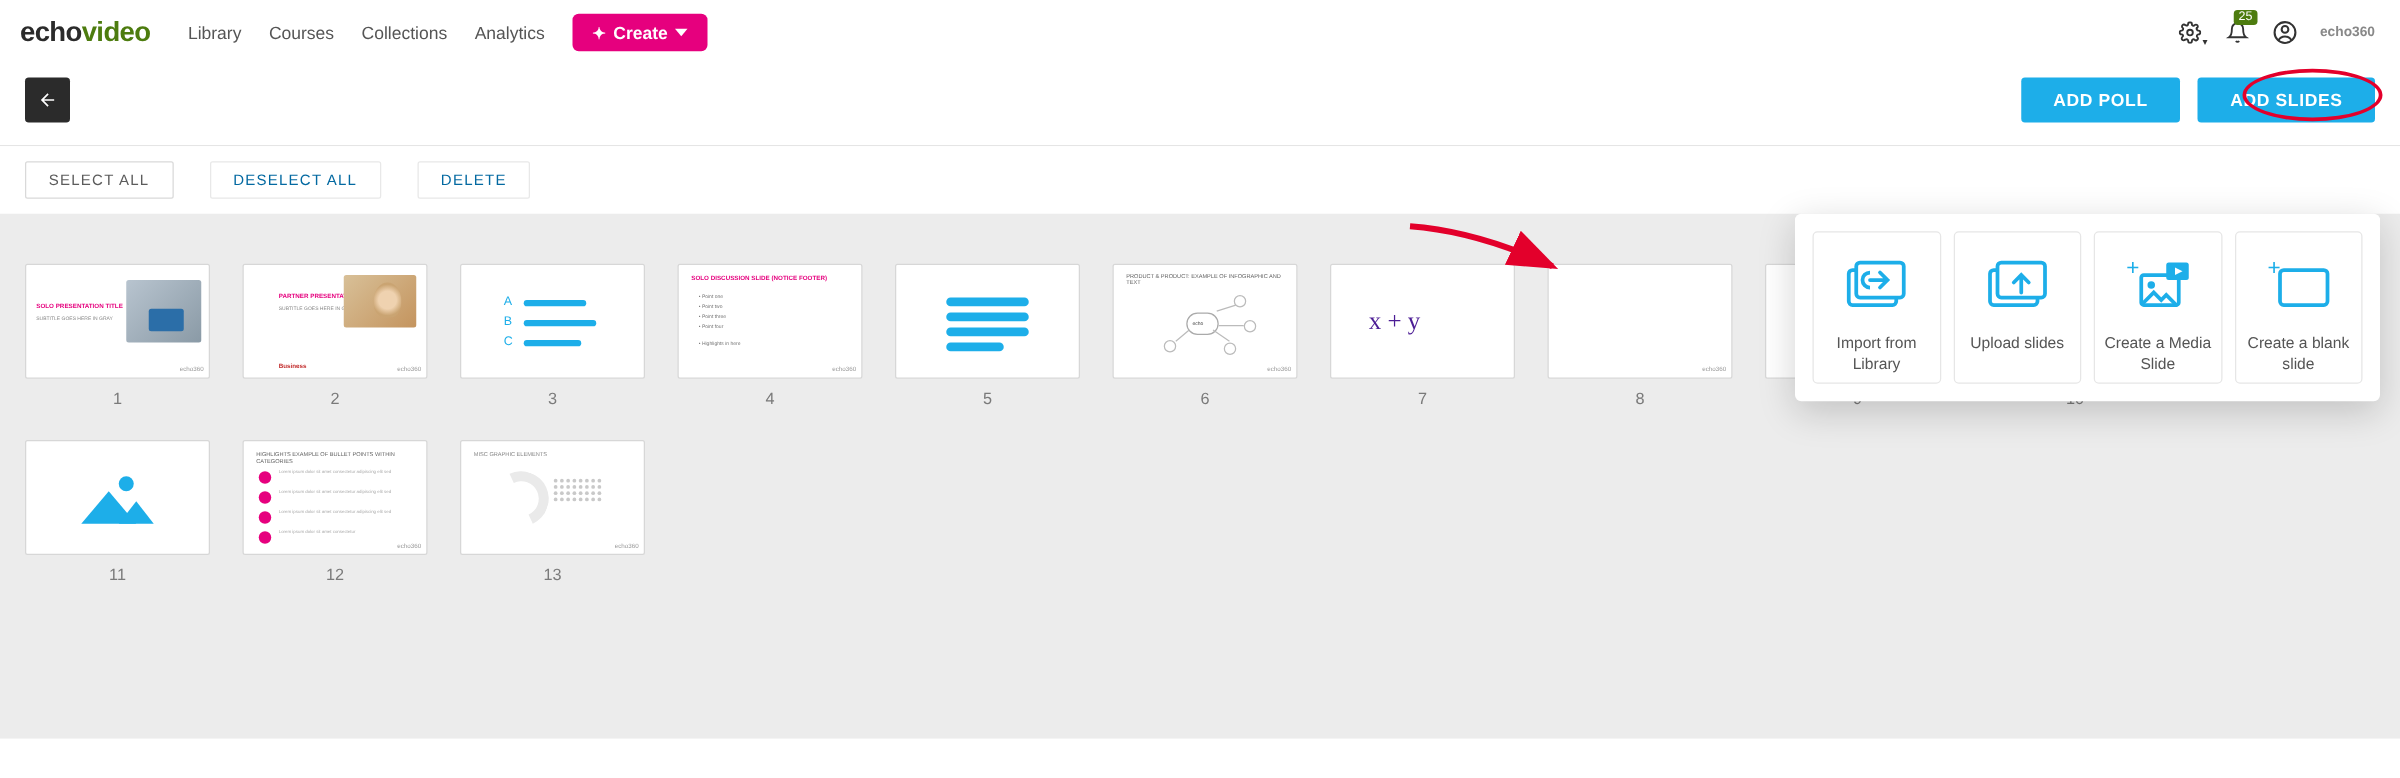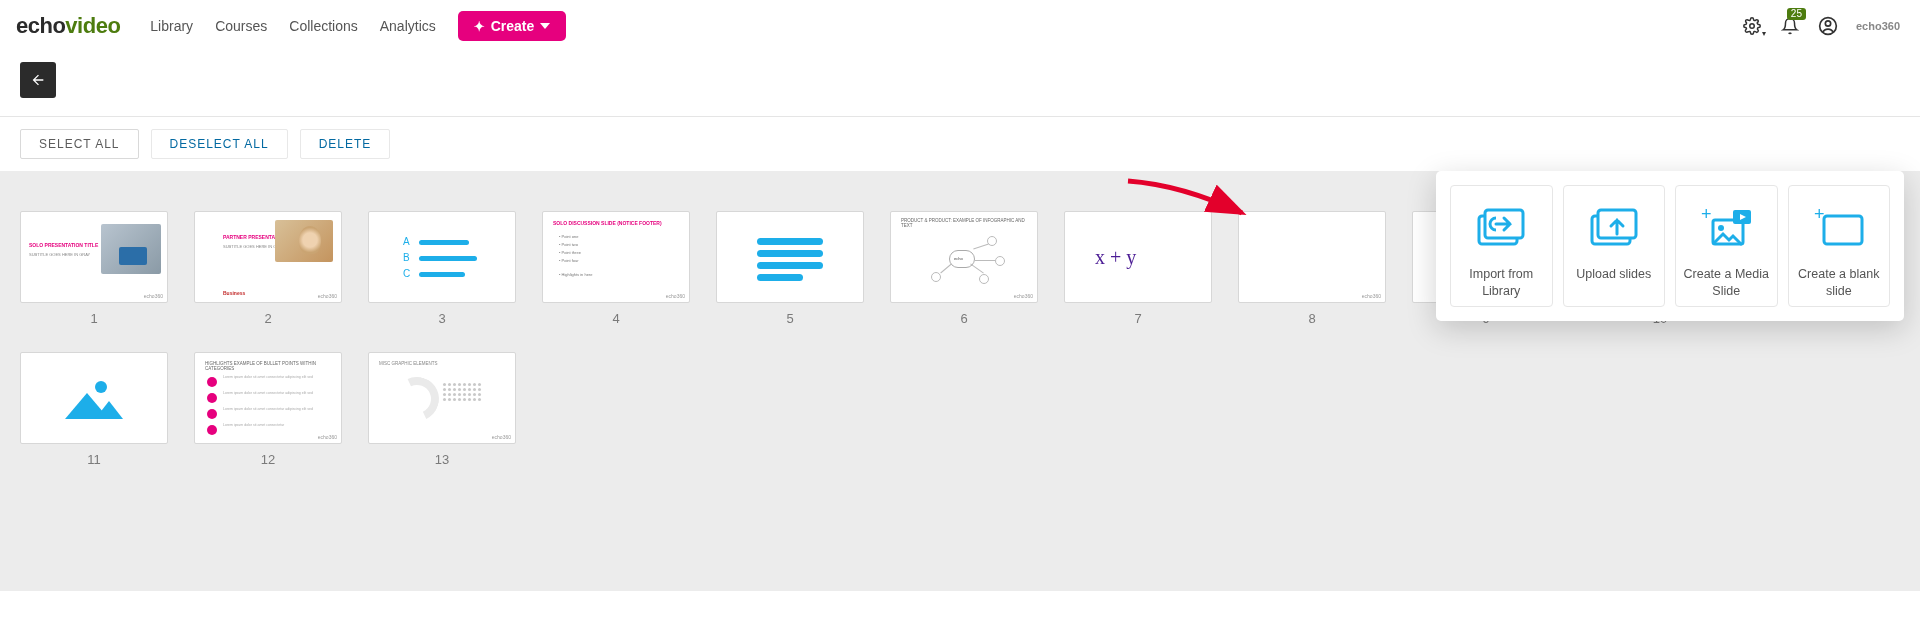--- a/index.html
+++ b/index.html
@@ -273,6 +273,11 @@
         <path d="M20 11H7.8l5.6-5.6L12 4l-8 8 8 8 1.4-1.4L7.8 13H20z"></path>
       </svg>
   </div>
+  <div class="title-actions">
+    <button class="pill-btn">ADD POLL</button>
+    <button class="pill-btn">ADD SLIDES</button>
+    <div class="red-circle"></div>
+  </div>
 </div>
 
 <div class="toolbar-row">

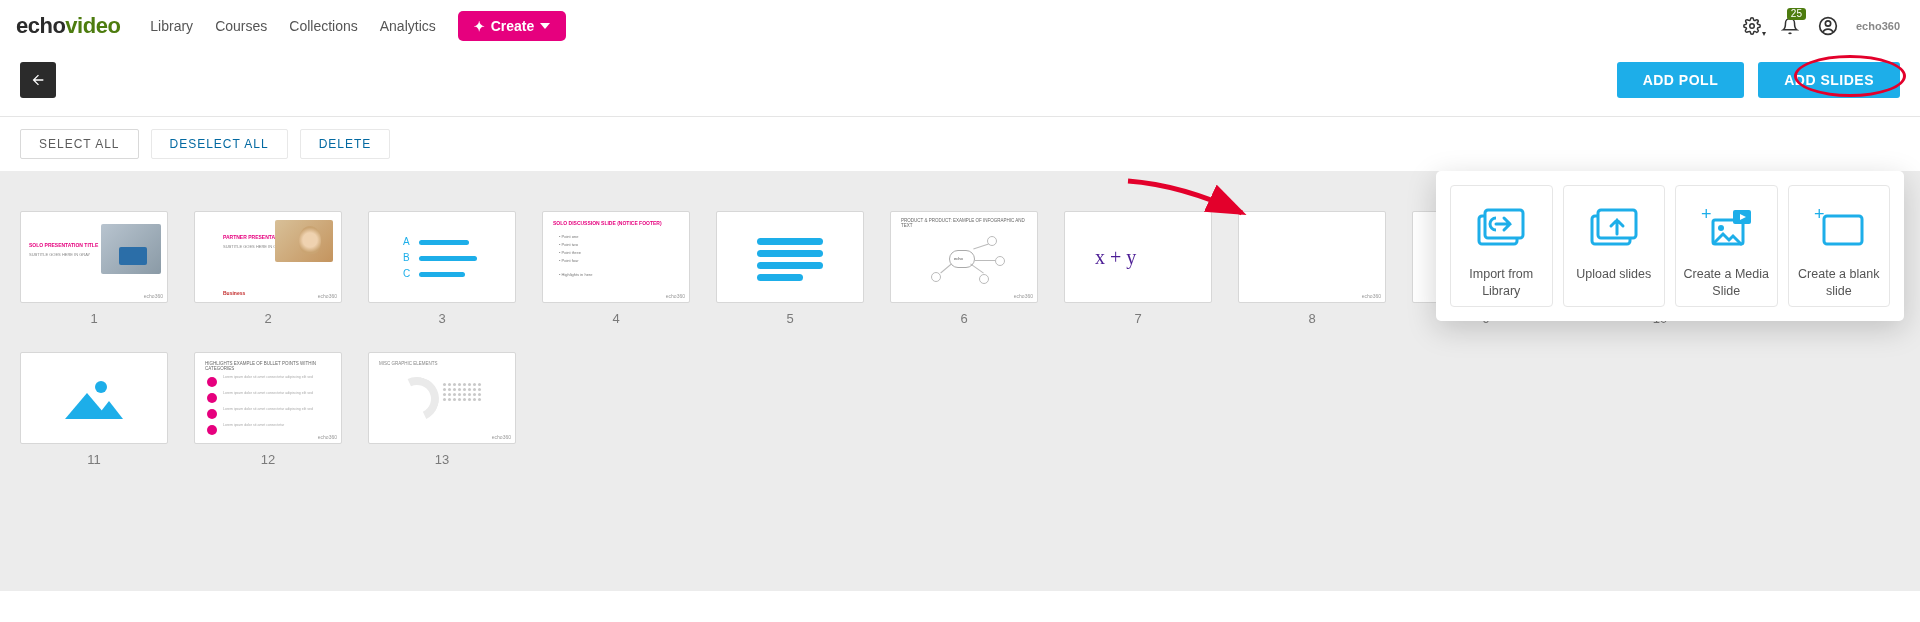--- a/index.html
+++ b/index.html
@@ -84,7 +84,7 @@
   }
 
   .toolbar-row {
-    display: flex; gap: 12px;
+    display: flex; gap: 29px;
     padding: 12px 20px;
     background: #fff;
   }

